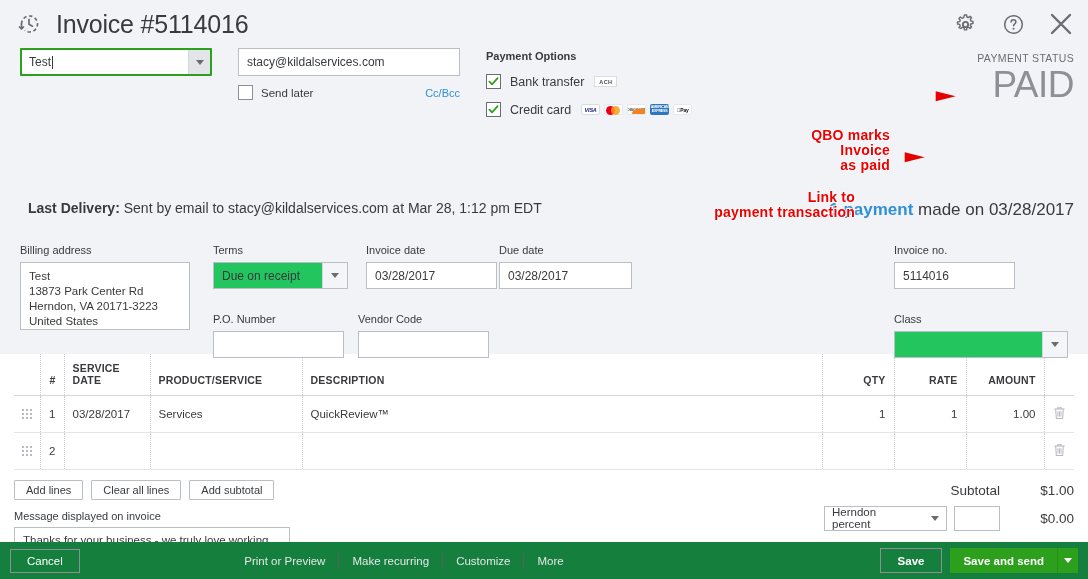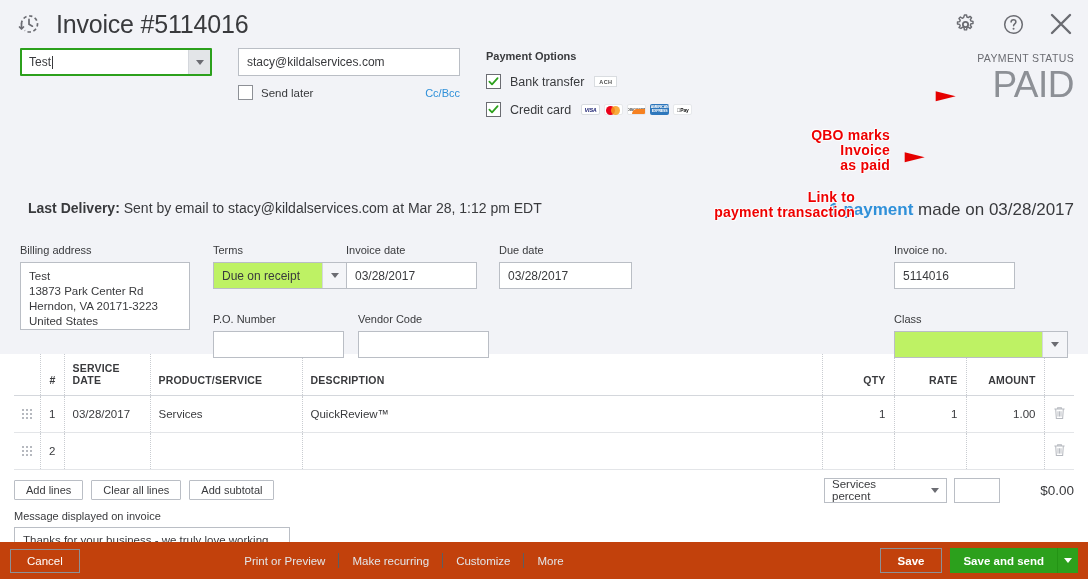--- a/index.html
+++ b/index.html
@@ -111,7 +111,7 @@
 
   .col-billing { position: absolute; left: 6px; top: 0; }
   .col-terms   { position: absolute; left: 199px; top: 0; width: 135px; }
-  .col-invdate { position: absolute; left: 332px; top: 0; width: 131px; }
+  .col-invdate { position: absolute; left: 352px; top: 0; width: 131px; }
   .col-duedate { position: absolute; left: 485px; top: 0; width: 133px; }
   .col-po      { position: absolute; left: 199px; top: 69px; width: 131px; }
   .col-vendor  { position: absolute; left: 344px; top: 69px; width: 131px; }

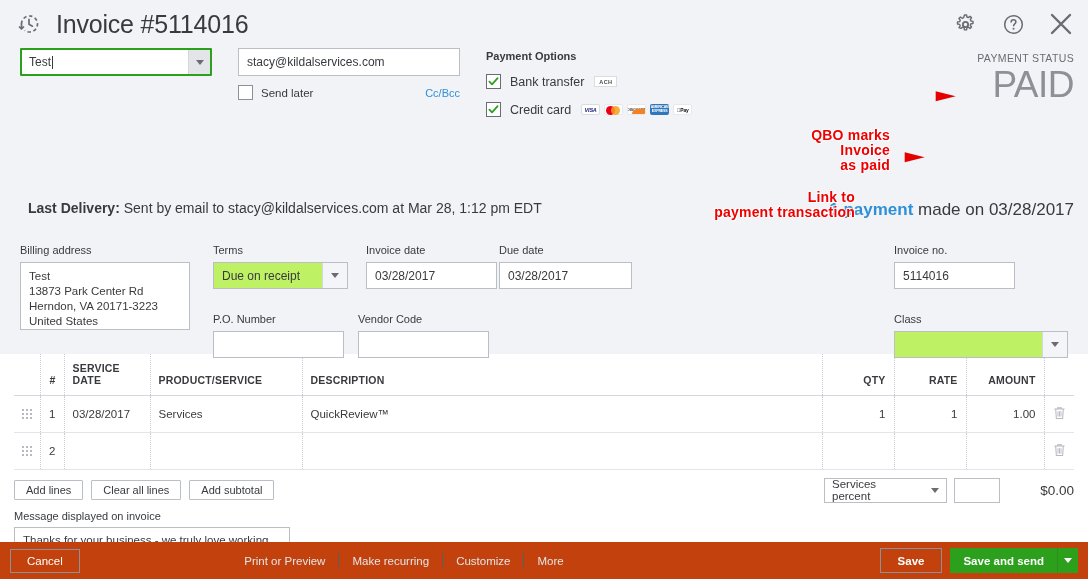--- a/index.html
+++ b/index.html
@@ -100,7 +100,7 @@
     height: 27px; border: 1px solid #babec5; background: #fff; font-size: 12px;
     display: flex; align-items: center; padding: 0 8px; color: #393a3d;
   }
-  .fselect { display: flex; height: 27px; border: 1px solid #babec5; background: #bef264; }
+  .fselect { display: flex; height: 27px; border: 1px solid #babec5; background: #22c55e; }
   .fselect .sv { flex: 1; font-size: 12px; display: flex; align-items: center; padding: 0 8px; }
   .fselect .sb { width: 25px; background: #f4f5f8; border-left: 1px solid #d4d7dc; display:flex; align-items:center; justify-content:center; }
 

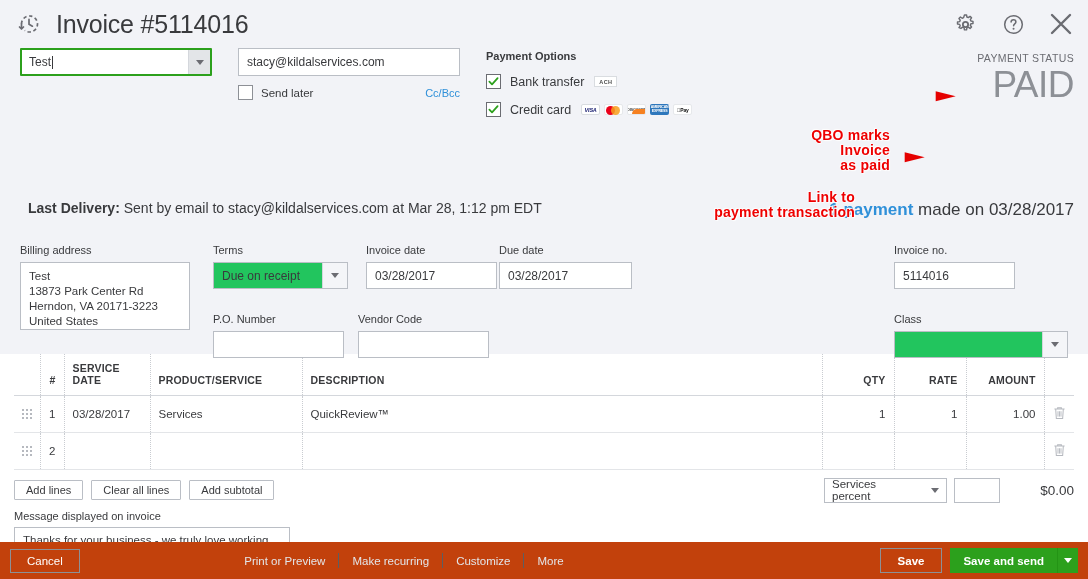--- a/index.html
+++ b/index.html
@@ -475,6 +475,10 @@
 
   <div class="totals">
     <div class="tot-row">
+      <span class="tot-label">Subtotal</span>
+      <span class="tot-val">$1.00</span>
+    </div>
+    <div class="tot-row">
       <div class="disc-sel">
         <div class="sv">Services percent</div>
         <div class="sb">

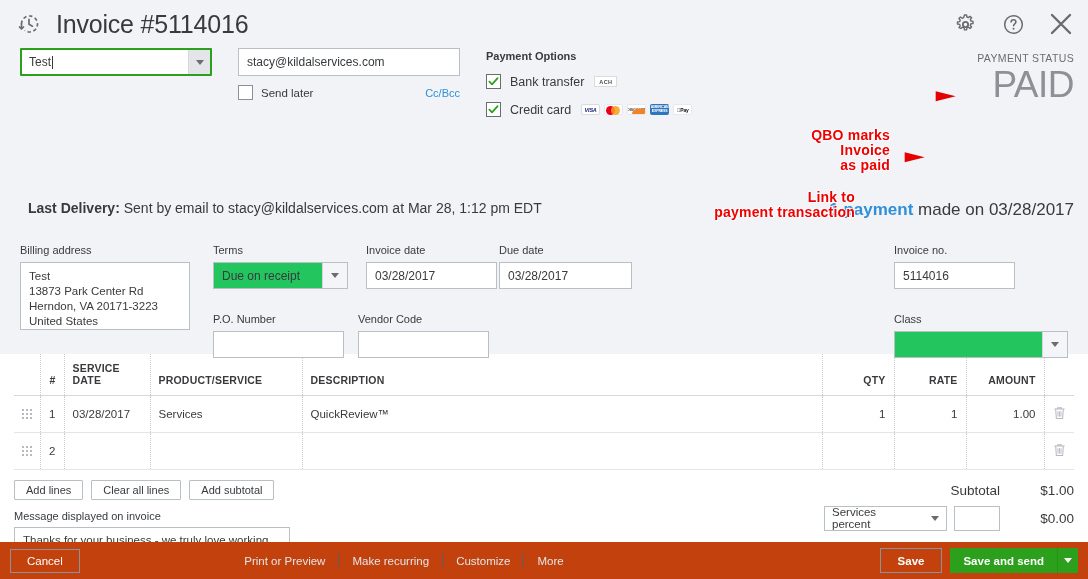--- a/index.html
+++ b/index.html
@@ -480,7 +480,7 @@
     </div>
     <div class="tot-row">
       <div class="disc-sel">
-        <div class="sv">Services percent</div>
+        <div class="sv">Herndon percent</div>
         <div class="sb">
             <span class="tri-down"></span>
           </div>

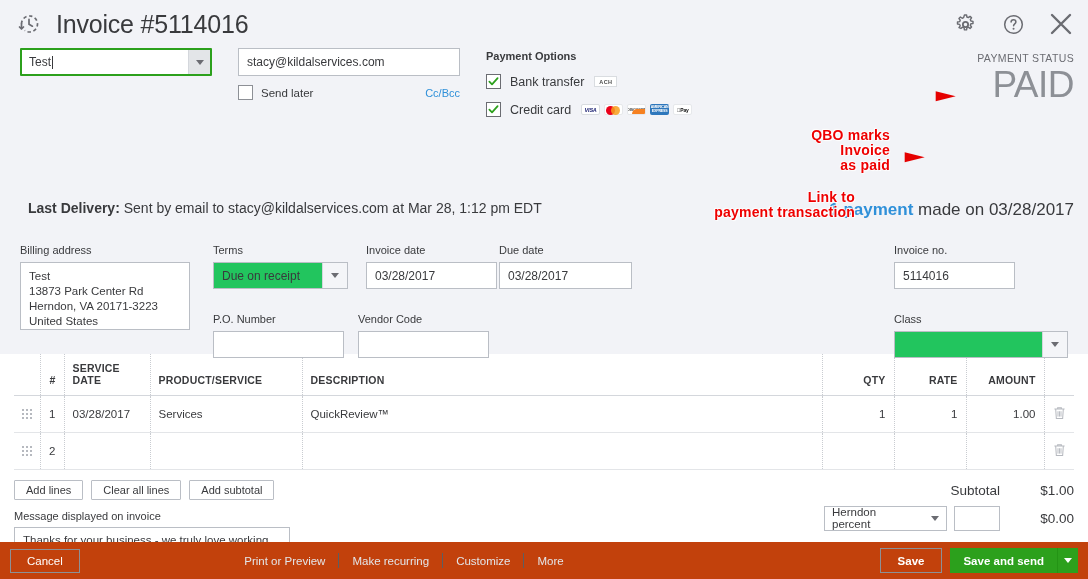--- a/index.html
+++ b/index.html
@@ -168,7 +168,7 @@
 
   
   .footer {
-    position: absolute; left: 0; bottom: 0; width: 1088px; height: 37px; background: #c2410c;
+    position: absolute; left: 0; bottom: 0; width: 1088px; height: 37px; background: #15803d;
     display: flex; align-items: center; padding: 0 10px;
   }
   .cancel-btn {

